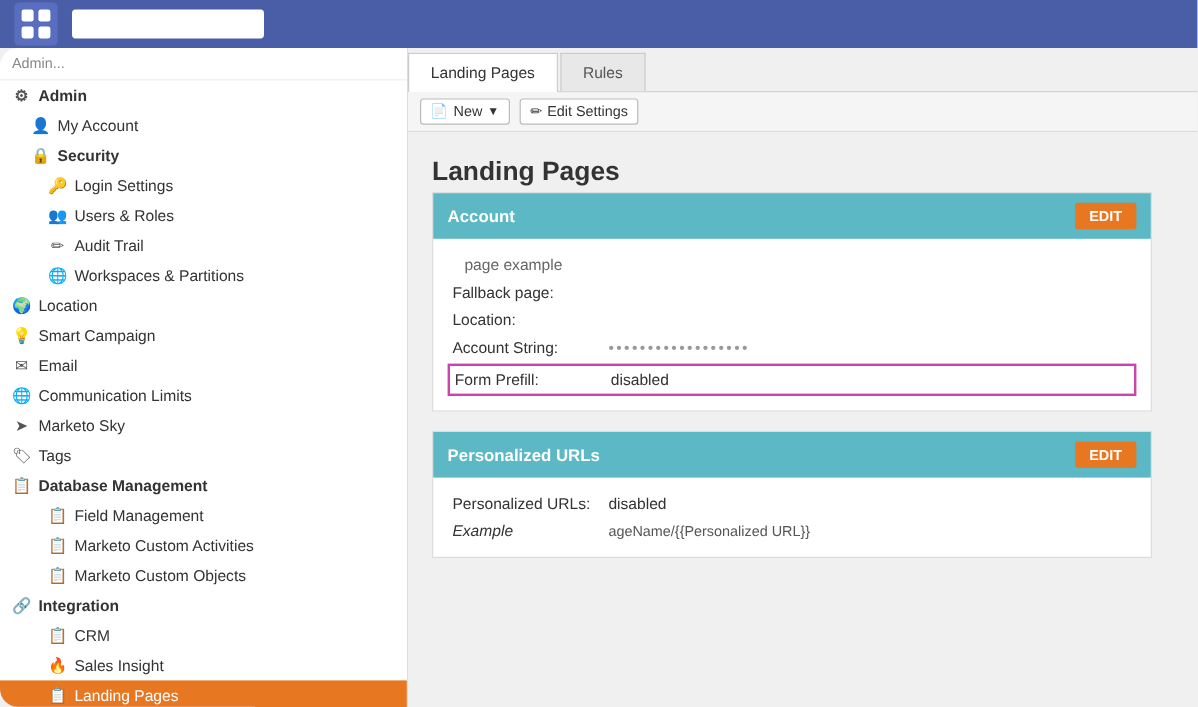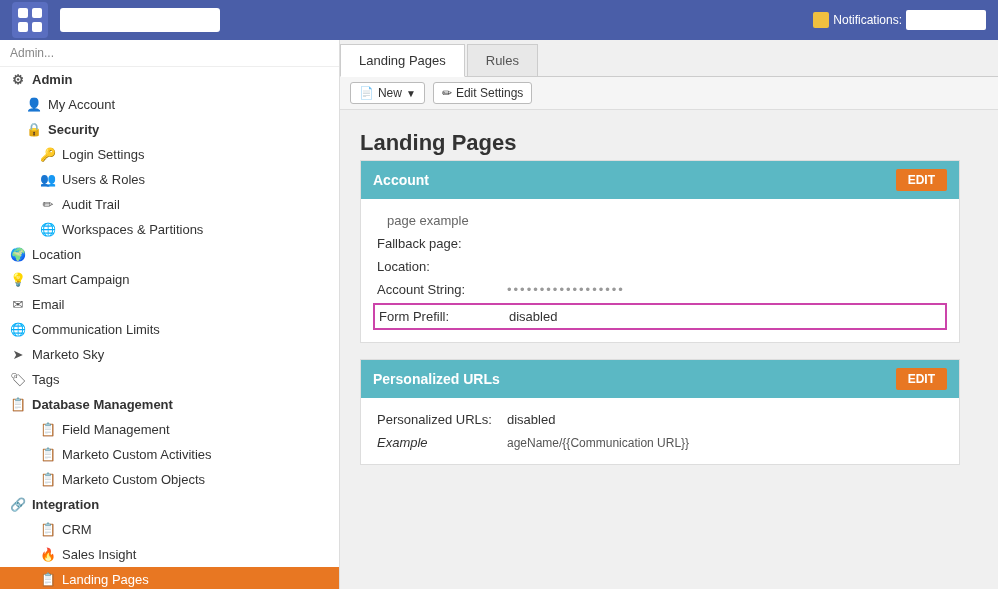--- a/index.html
+++ b/index.html
@@ -265,11 +265,6 @@
     </svg>
   </div>
   <input class="header-search" type="text" placeholder="" style="">
-  <div class="header-right">
-    <span class="notification-icon"></span>
-    <span>Notifications:</span>
-    <input type="text" style="width: 80px; height: 20px; margin-left: 4px; font-size: 12px; border: none; border-radius: 2px; padding: 0px 4px;">
-  </div>
 </div>
 
 <div class="main-layout">

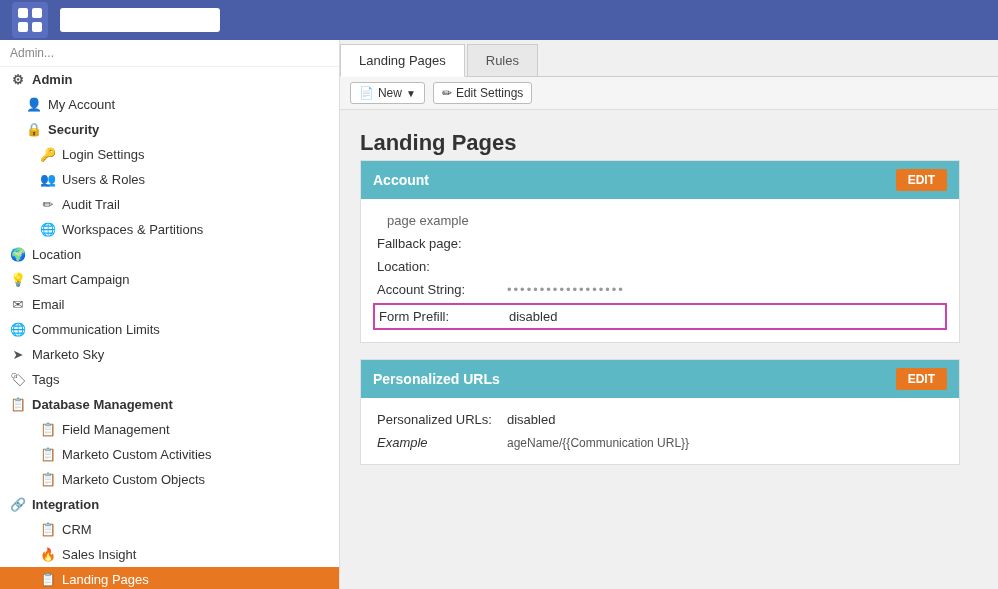--- a/index.html
+++ b/index.html
@@ -51,6 +51,7 @@
       display: flex;
       flex: 1;
       overflow: hidden;
+      border-radius: 15px;
     }
 
     

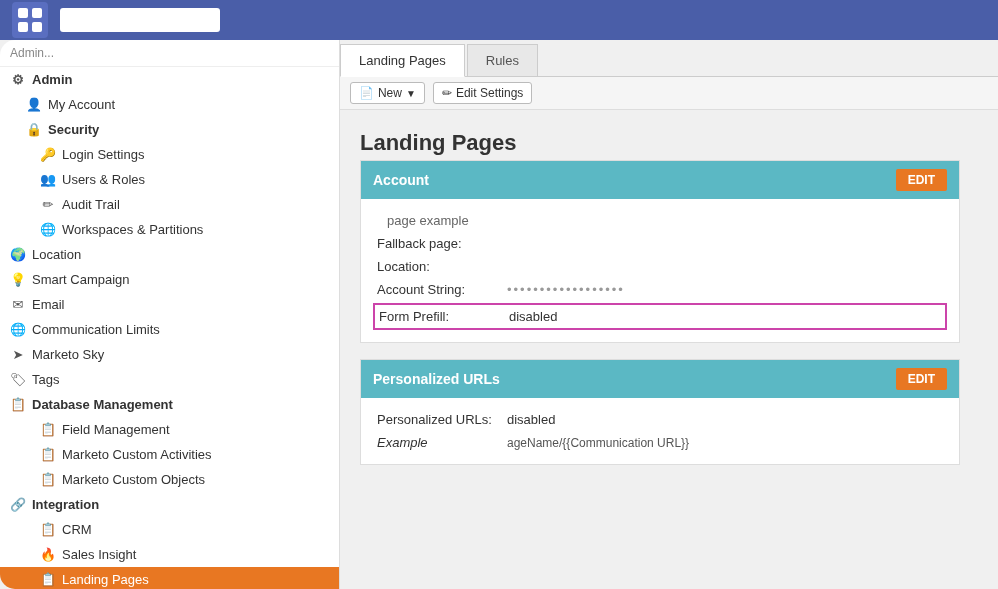--- a/index.html
+++ b/index.html
@@ -449,7 +449,7 @@
 
           <div class="setting-row-inline">
             <span class="setting-label" style="font-style:italic;">Example</span>
-            <span class="setting-value" style="font-size:12px; color:#555;">ageName/{{Communication URL}}</span>
+            <span class="setting-value" style="font-size:12px; color:#555;">ageName/{{Personalized URL}}</span>
           </div>
 
         </div>

